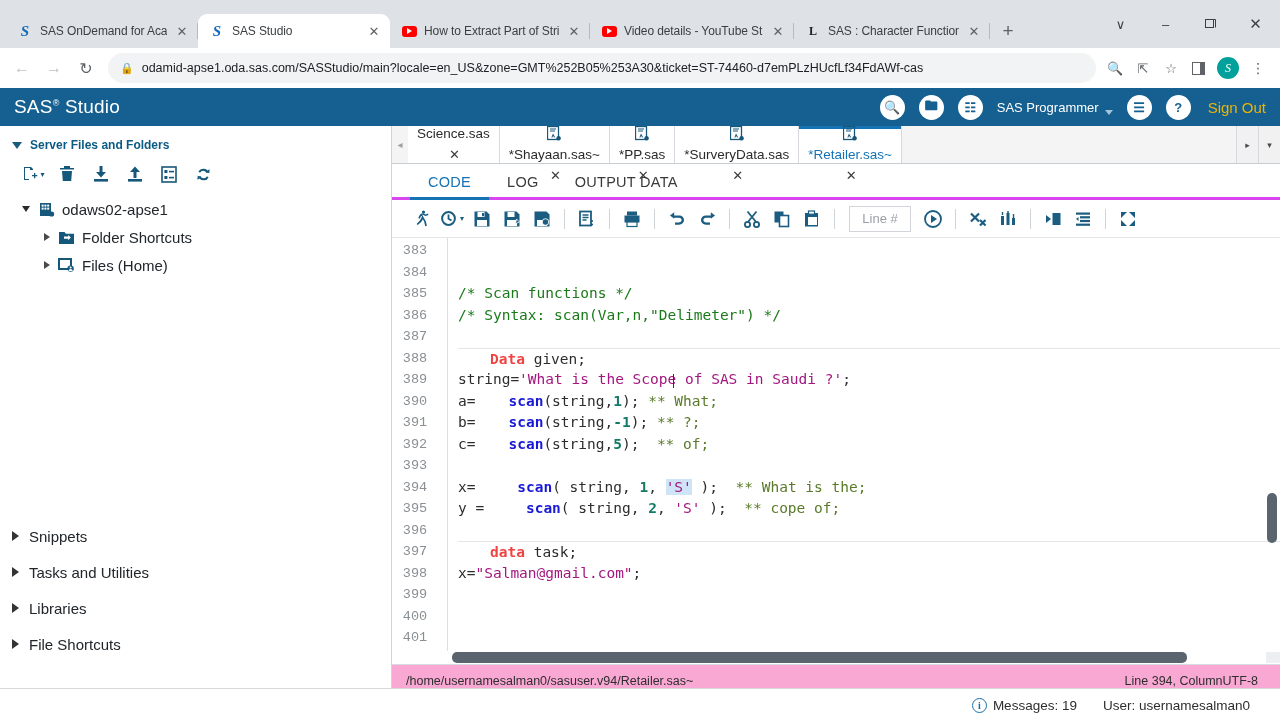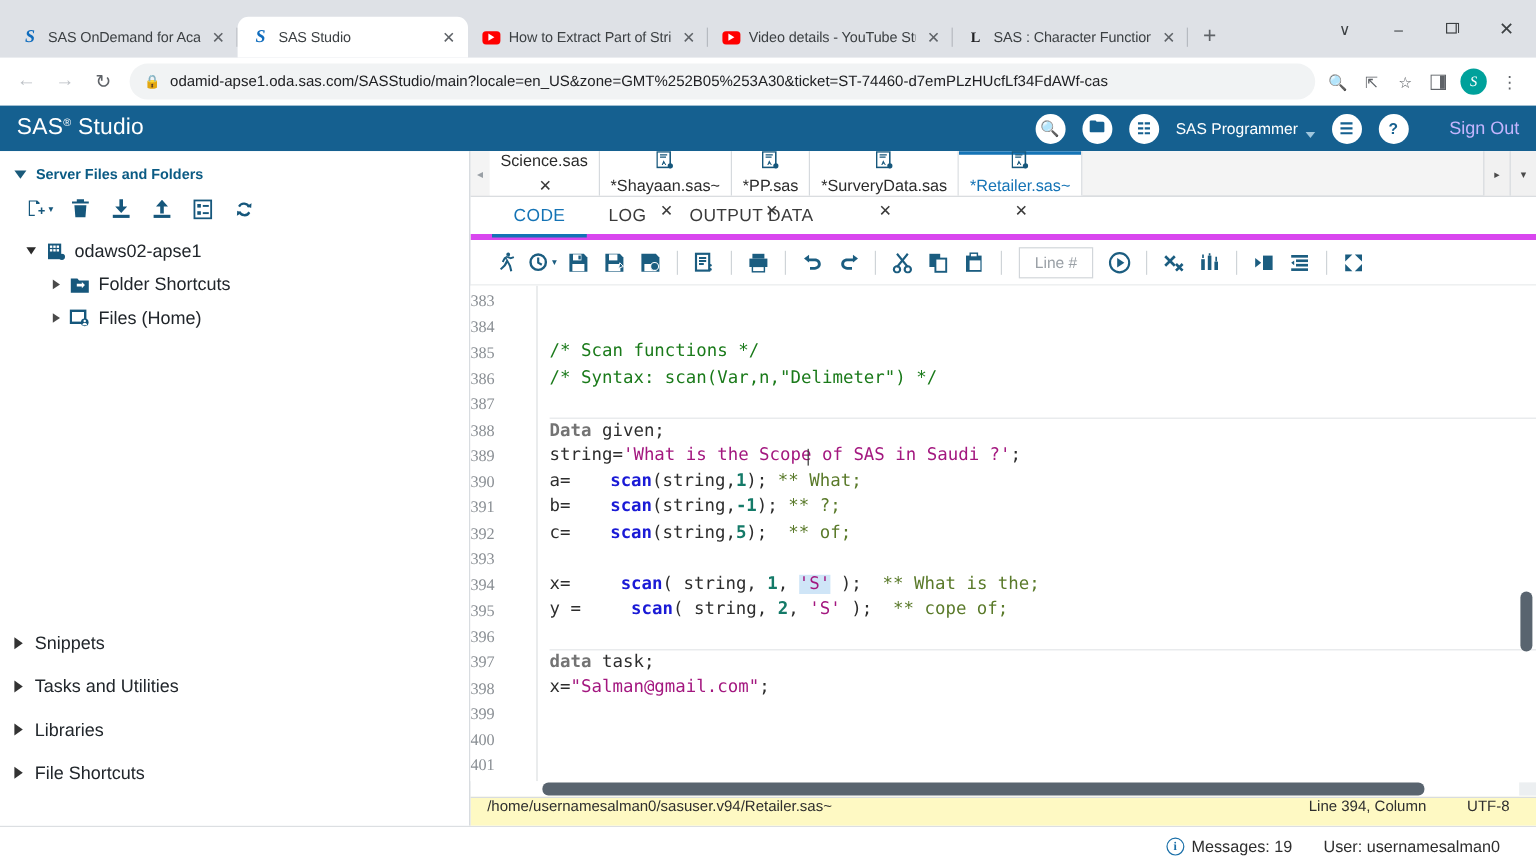--- a/index.html
+++ b/index.html
@@ -78,7 +78,7 @@
   }
   .persona { font-size:13px; color:#fff; display:flex; align-items:flex-end; gap:6px; }
   .caret-d { width:0;height:0;border-left:4px solid transparent;border-right:4px solid transparent;border-top:5px solid #9fc6dd;}
-  .signout { font-size:15px; color:#c4b5fd; margin-left:20px;}
+  .signout { font-size:15px; color:#eab308; margin-left:3px;}
 
   
   .main-row { display:flex; height: 562px; }

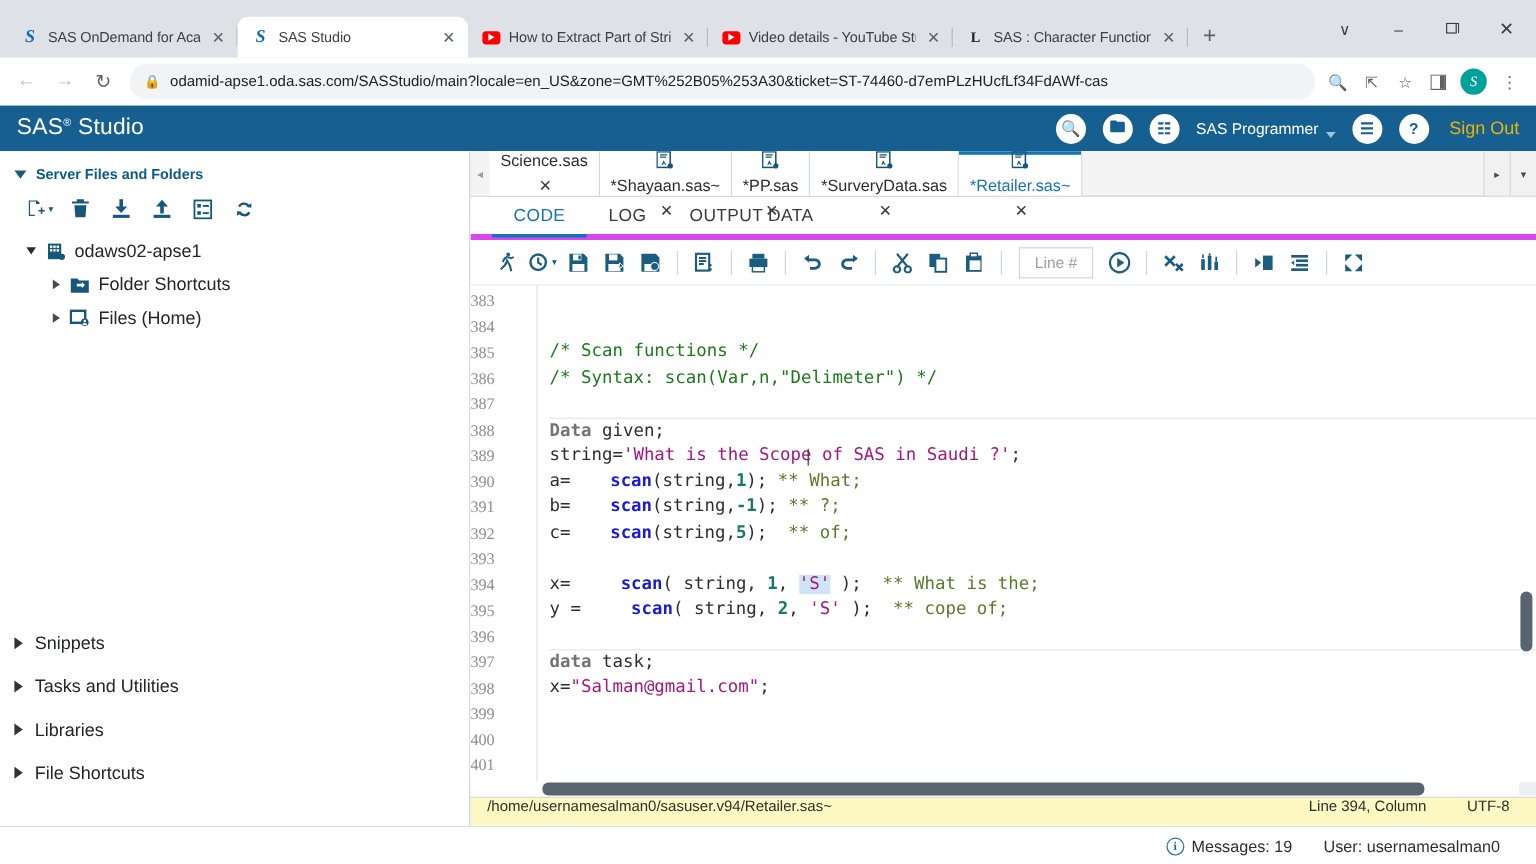--- a/index.html
+++ b/index.html
@@ -122,7 +122,7 @@
   .ft-right { margin-left:auto; display:flex; }
   .ft-right .ftr { width:22px; background:#f1f1f1; border-left:1px solid #d6dade; display:flex;align-items:center;justify-content:center; color:#4a4a4a; font-size:9px;}
 
-  .view-tabs { height:36px; display:flex; align-items:center; padding-left:18px; gap:0; border-bottom:5px solid #d946ef; background:#fff;}
+  .view-tabs { height:36px; display:flex; padding-left:18px; gap:0; border-bottom:3px solid #d946ef; background:#fff;}
   .vtab { padding: 0 18px; height:36px; display:flex;align-items:center; font-size:14.5px; color:#3a3a3a; letter-spacing:.3px;}
   .vtab.active { color:#1473b5; box-shadow: inset 0 -3px 0 0 #1473b5;}
 

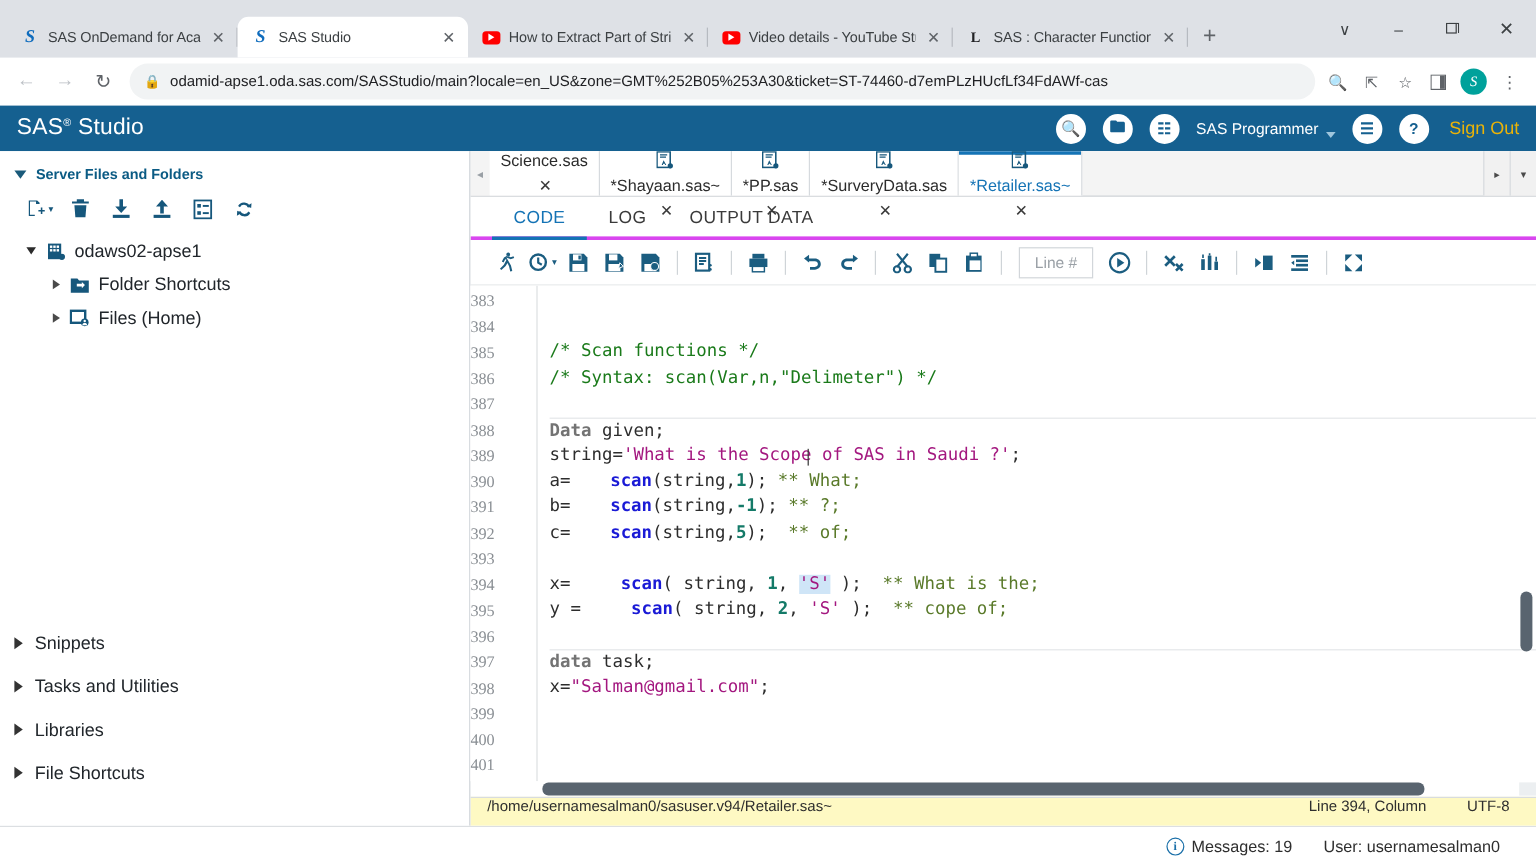--- a/index.html
+++ b/index.html
@@ -137,8 +137,8 @@
 
   .code-wrap { flex:1; display:flex; position:relative; overflow:hidden; background:#fff;}
   .gutter {
-    width: 56px; flex:0 0 56px; text-align:left; padding-right:9px;
-    font-family:Liberation Serif, serif; font-size:13.5px; color:#8a8f94;
+    width: 56px; flex:0 0 56px; text-align:center; padding-right:9px;
+    font-family:Liberation Mono, monospace; font-size:13.5px; color:#8a8f94;
     border-right:1px solid #dcdfe2; padding-top:2px;
   }
   .gutter div { height:21.5px; line-height:21.5px;}

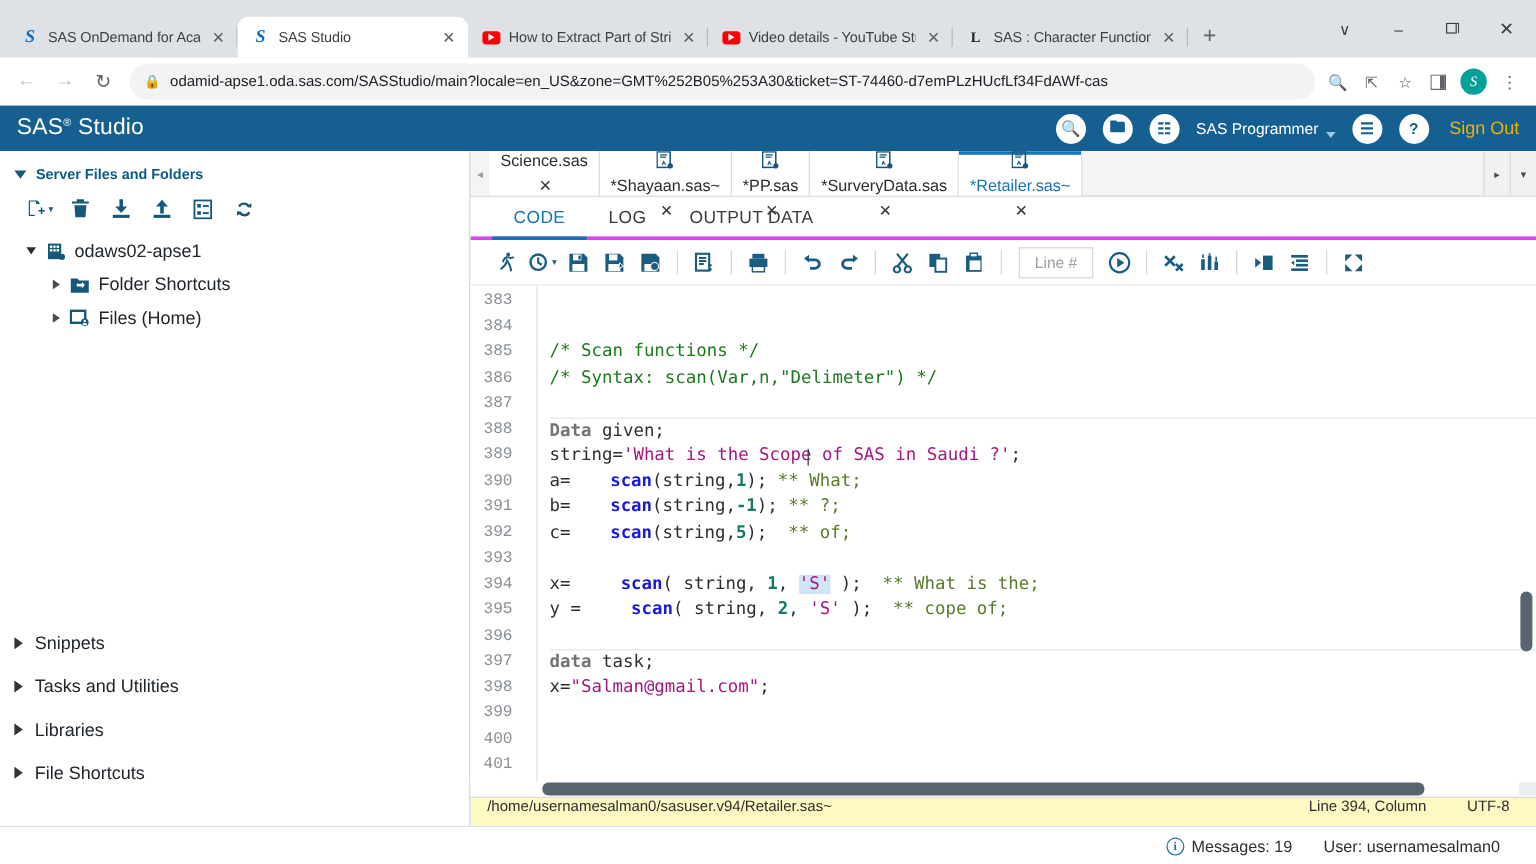--- a/index.html
+++ b/index.html
@@ -146,7 +146,7 @@
   .cline { height:21.5px; line-height:21.5px; white-space:pre; color:#2d2d2d;}
   .cline.sep { border-top:1px solid #e4e7e9; }
   .k-comment { color:#1a7a1a; }
-  .k-kw { color:#737373; font-weight:bold; }
+  .k-kw { color:#ef4444; font-weight:bold;margin-left:32px; }
   .k-fn { color:#1a1ad6; font-weight:bold;margin-left:33px; }
   .k-str { color:#a3177f; }
   .k-num { color:#147a68; font-weight:bold; }

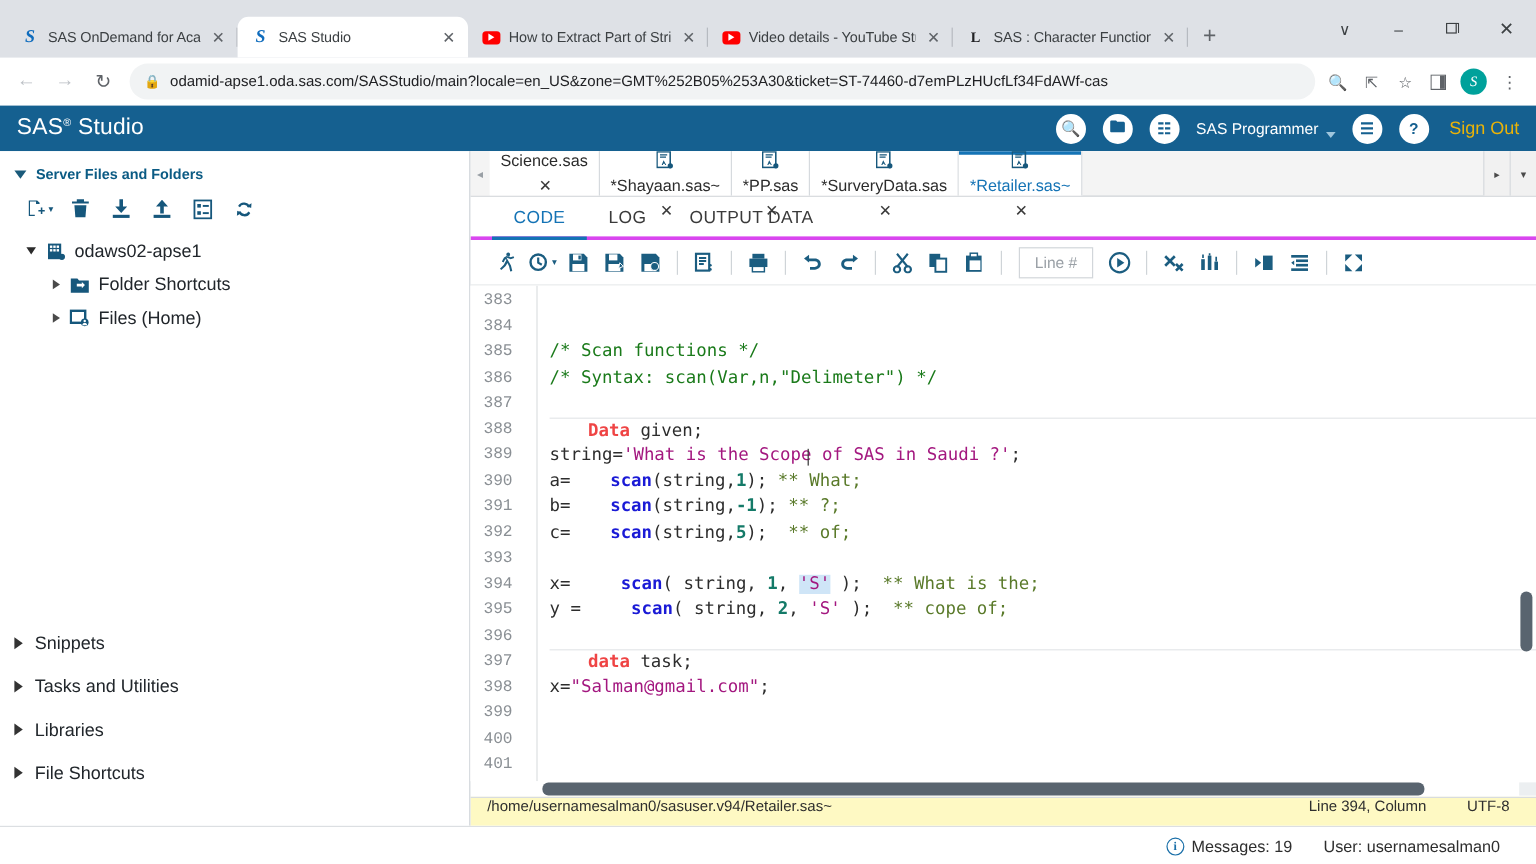--- a/index.html
+++ b/index.html
@@ -162,8 +162,8 @@
   .h-corner { width:14px; height:11px; background:#eceff1;}
 
   .statusbar {
-    height:24px; display:flex; align-items:flex-start; border-top:1px solid #d8dcdf;
-    font-size:12.5px; color:#2e2e2e; padding-left:14px; background:#fef9c3;
+    height:24px; display:flex; align-items:flex-end; border-top:1px solid #d8dcdf;
+    font-size:12.5px; color:#2e2e2e; padding-left:14px; background:#f9a8d4;
   }
   .sb-right { margin-left:auto; display:flex; align-items:center; gap:34px; padding-right:22px;}
 

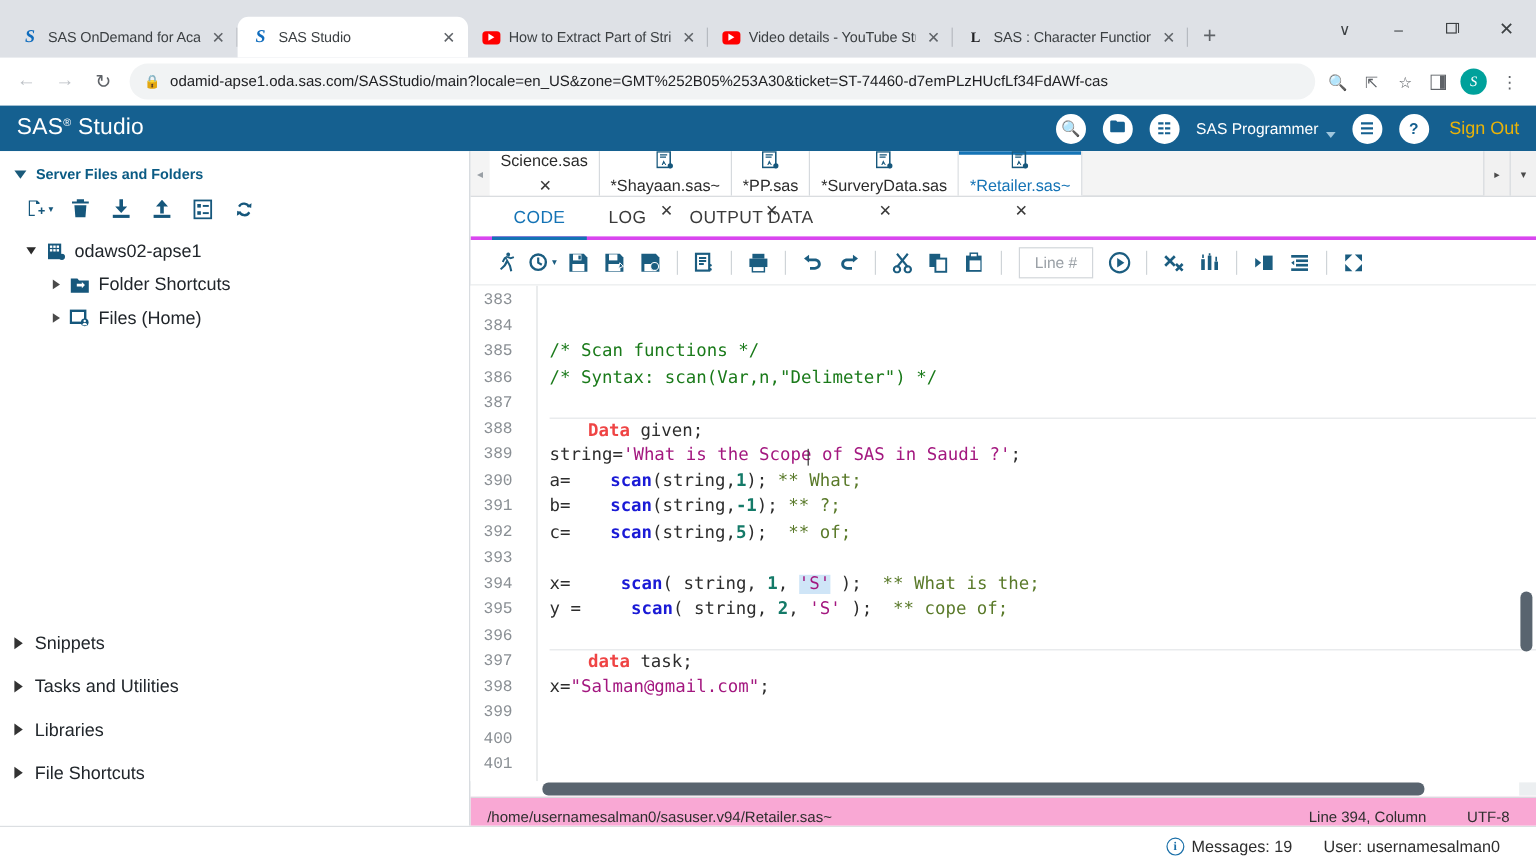--- a/index.html
+++ b/index.html
@@ -165,7 +165,7 @@
     height:24px; display:flex; align-items:flex-end; border-top:1px solid #d8dcdf;
     font-size:12.5px; color:#2e2e2e; padding-left:14px; background:#f9a8d4;
   }
-  .sb-right { margin-left:auto; display:flex; align-items:center; gap:34px; padding-right:22px;}
+  .sb-right { margin-left:auto; display:flex; align-items:center; padding-right:22px;}
 
   
   .bottombar {

